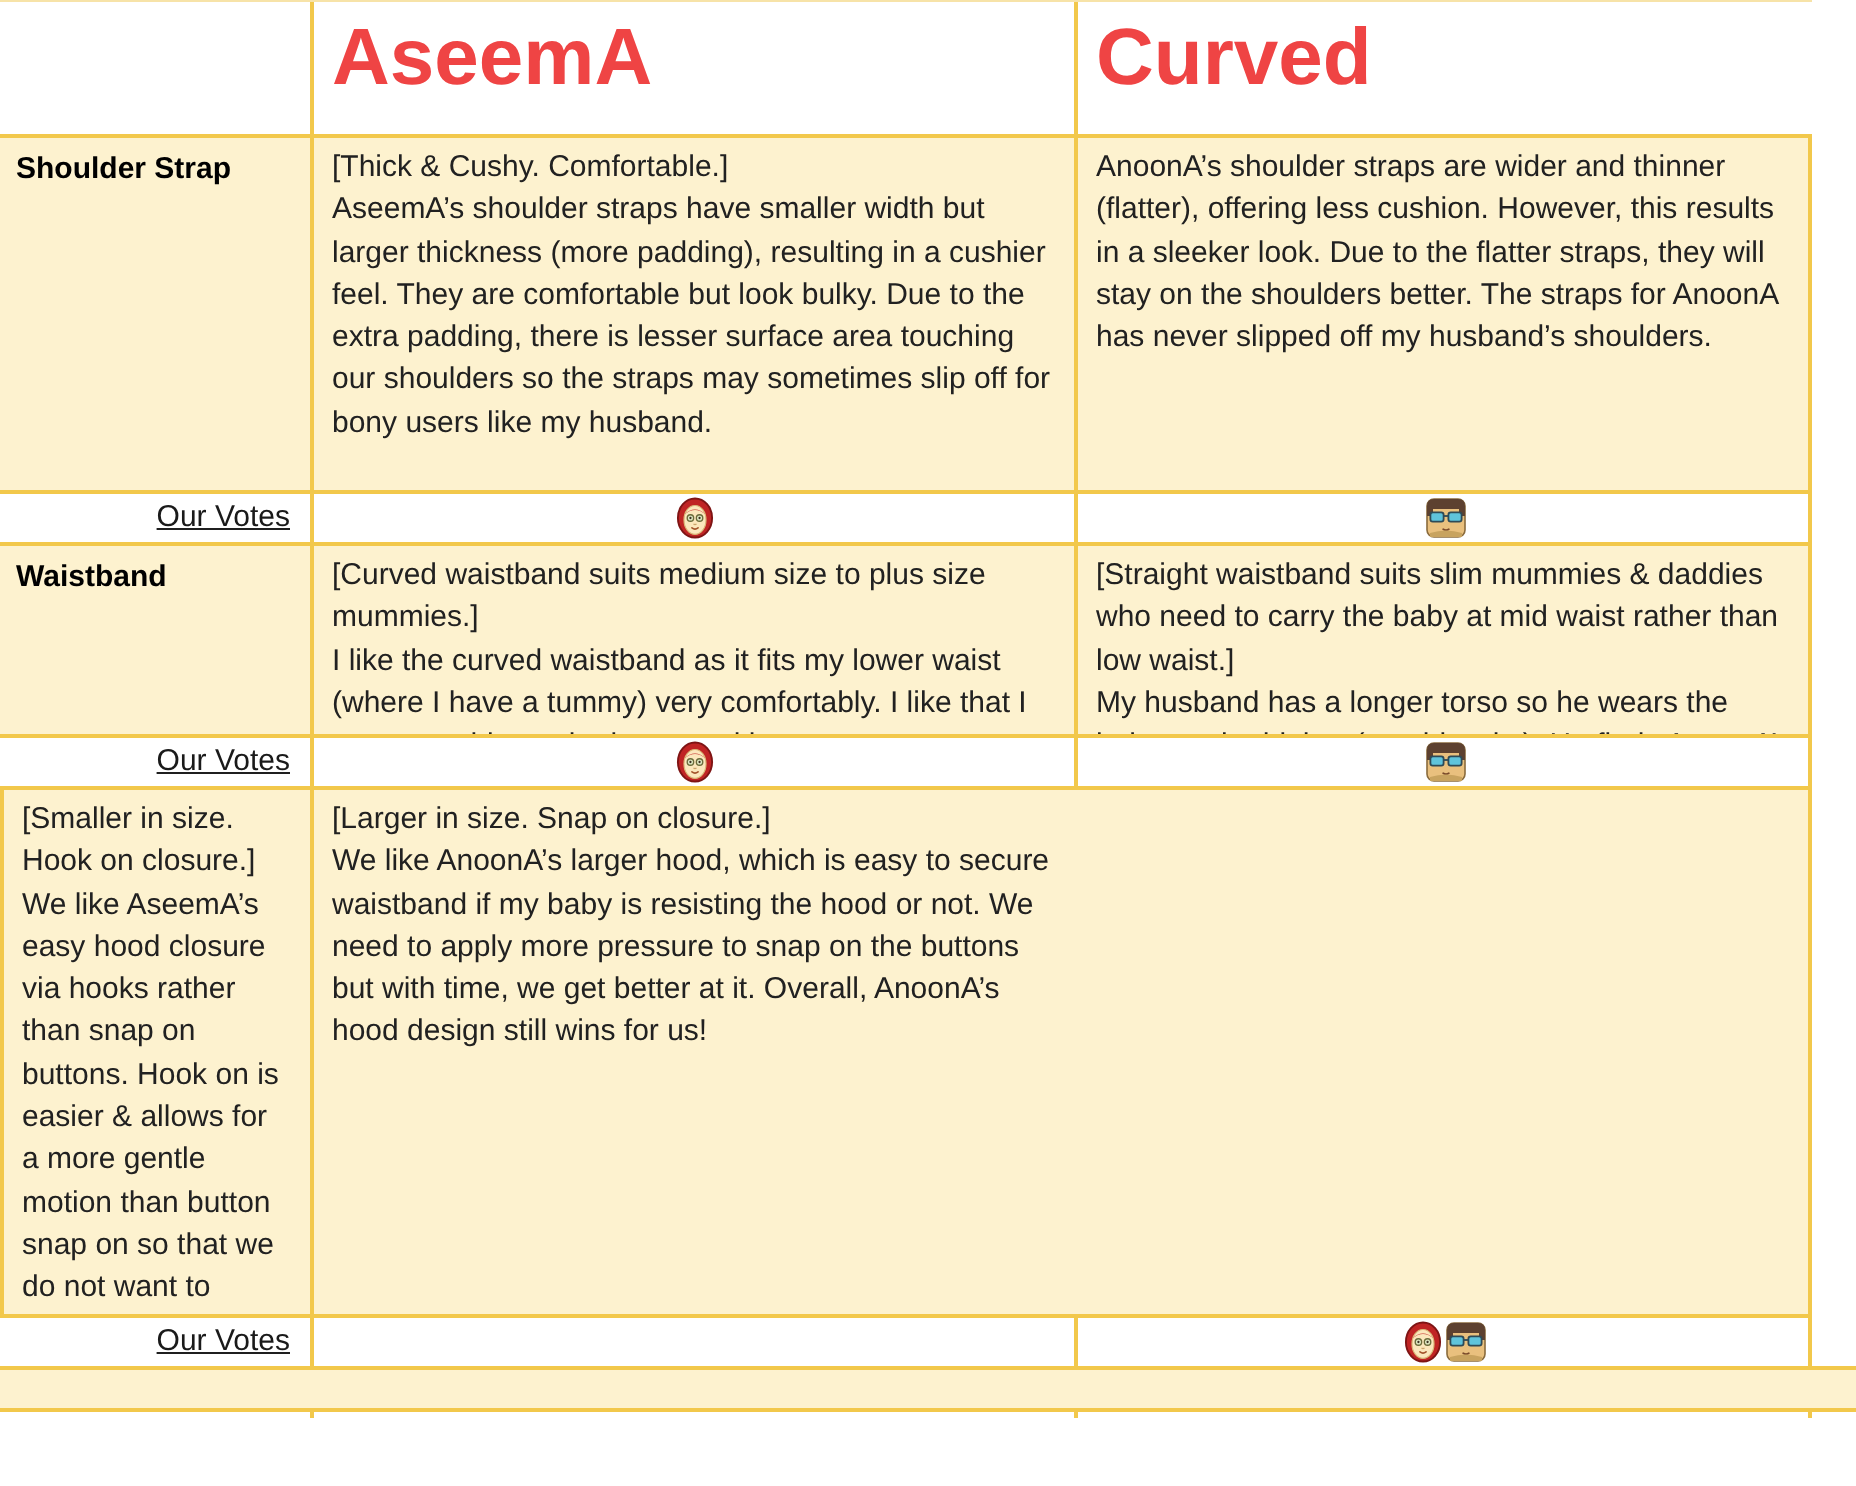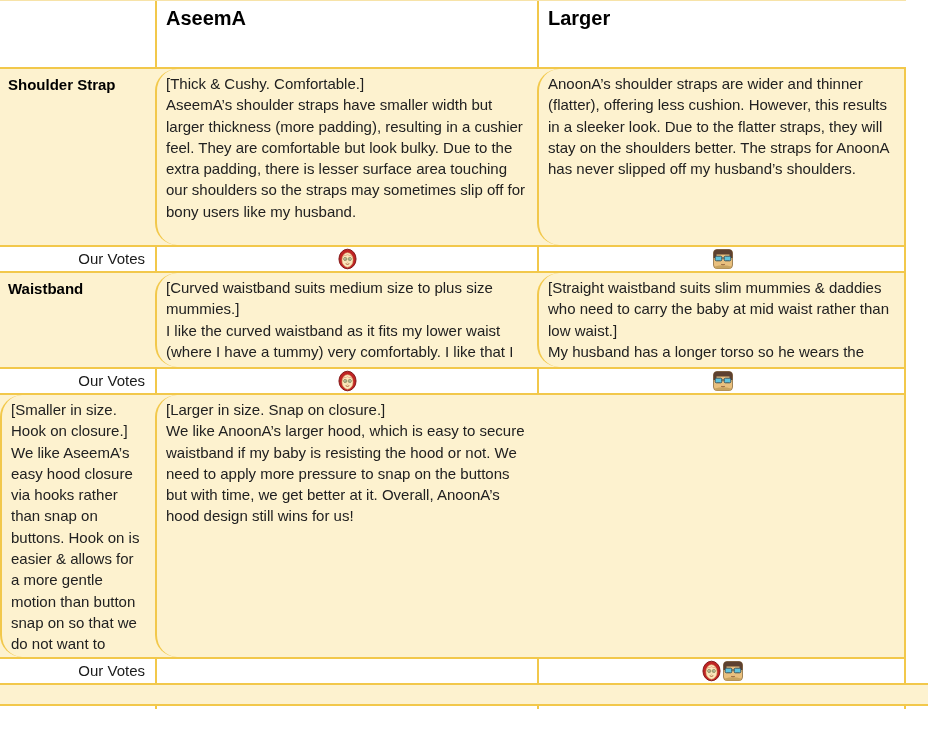--- a/index.html
+++ b/index.html
@@ -27,7 +27,7 @@
   
   .row.header{height:66px;background:#fff;}
   .header-cell{
-    font-size:20px;font-weight:bold;color:#000000;
+    font-size:40px;font-weight:bold;color:#ef4444;
     padding:6px 0 0 9px;letter-spacing:0px;
   }
 

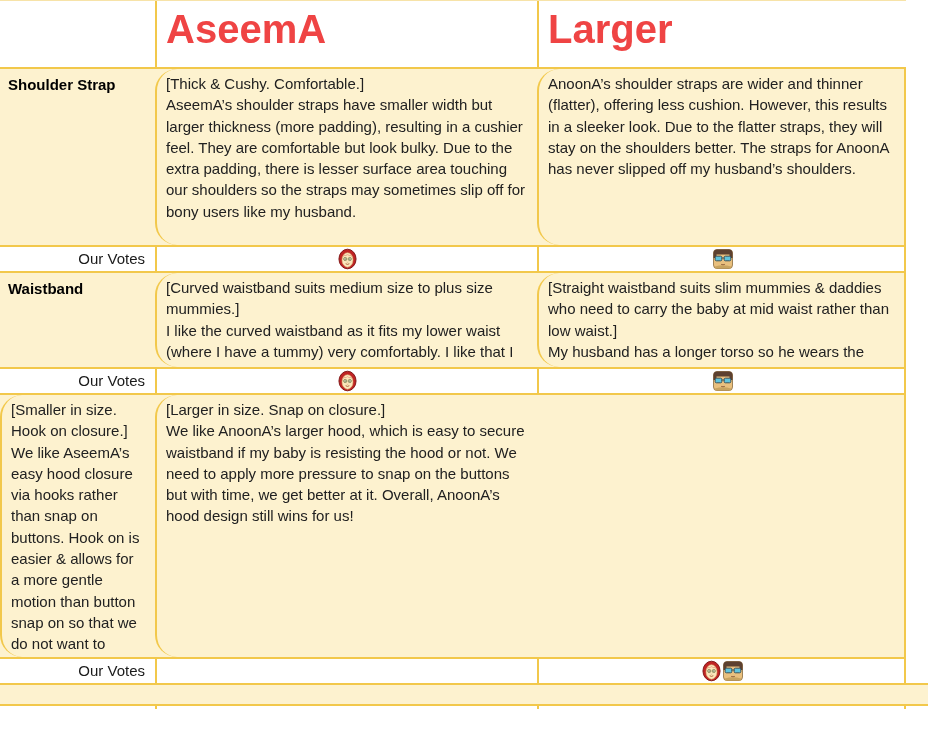--- a/index.html
+++ b/index.html
@@ -101,7 +101,7 @@
   <div class="row header">
     <div class="c1"></div>
     <div class="c2 header-cell">AseemA</div>
-    <div class="c3 header-cell">Larger</div>
+    <div class="c3 header-cell">Curved</div>
   </div>
 
   <div class="row bordered cat h-shoulder">

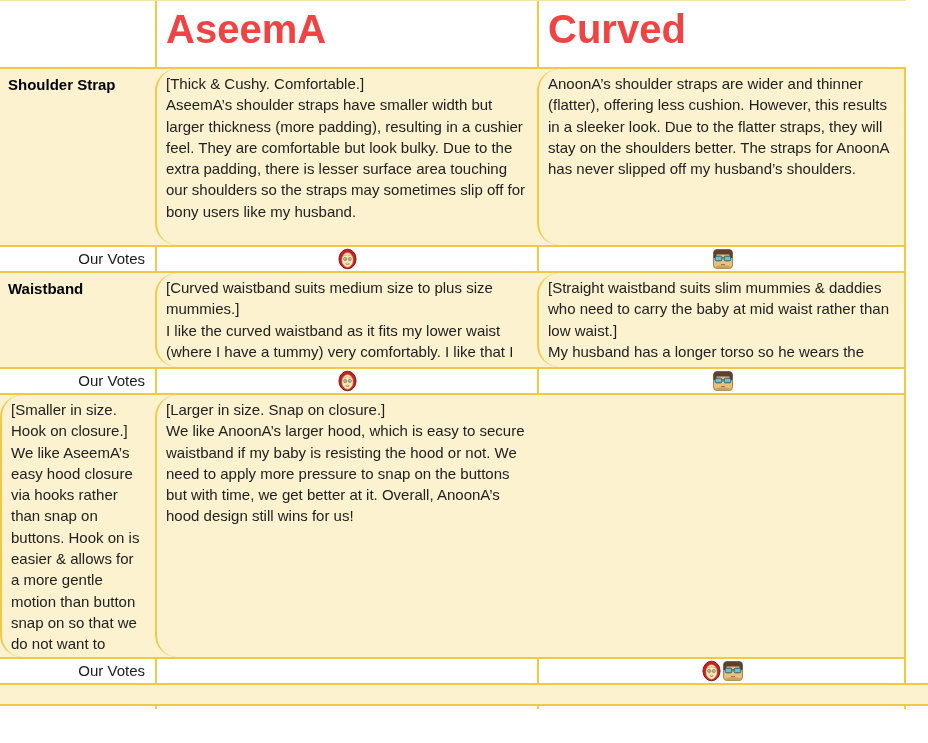--- a/index.html
+++ b/index.html
@@ -43,7 +43,6 @@
   .cell-text{
     font-size:15px;line-height:21.3px;color:#212121;
     padding:4px 9px 0 9px;
-    border-radius:22px;
   }
   .cell-text .summary{margin:0;}
   .cell-text .body{margin:0;}

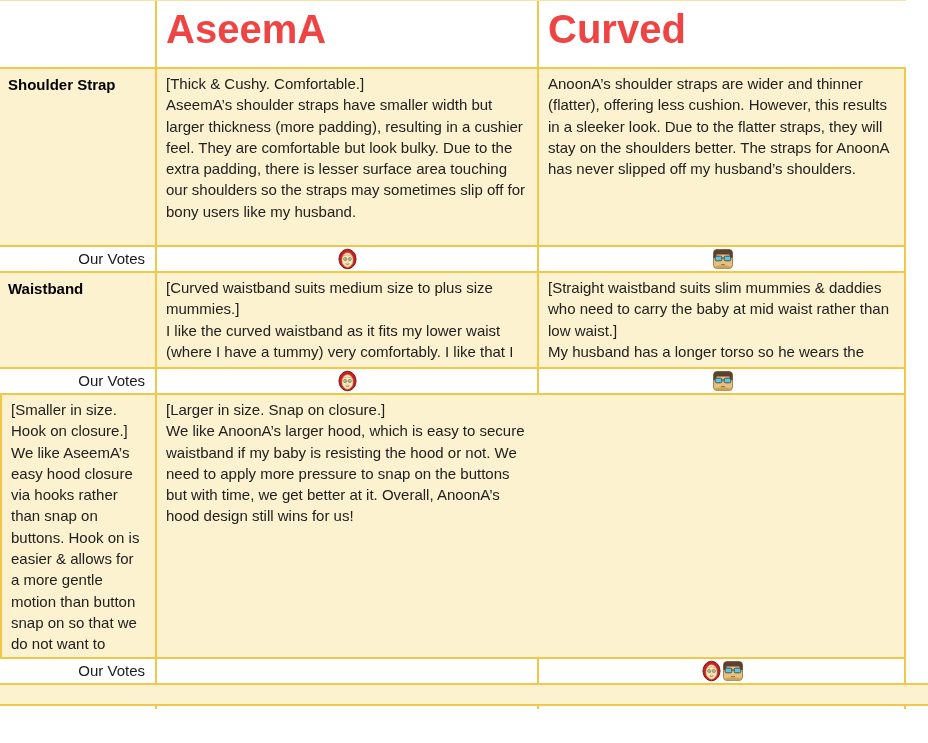--- a/index.html
+++ b/index.html
@@ -48,7 +48,7 @@
   .cell-text .body{margin:0;}
 
   
-  .row.votes{height:26px;background:#fff;}
+  .row.votes{height:26px;background:#fff;text-decoration:underline;}
   .votes-label{
     font-size:15px;color:#1a1a1a;text-align:right;
     padding-right:10px;line-height:24px;

